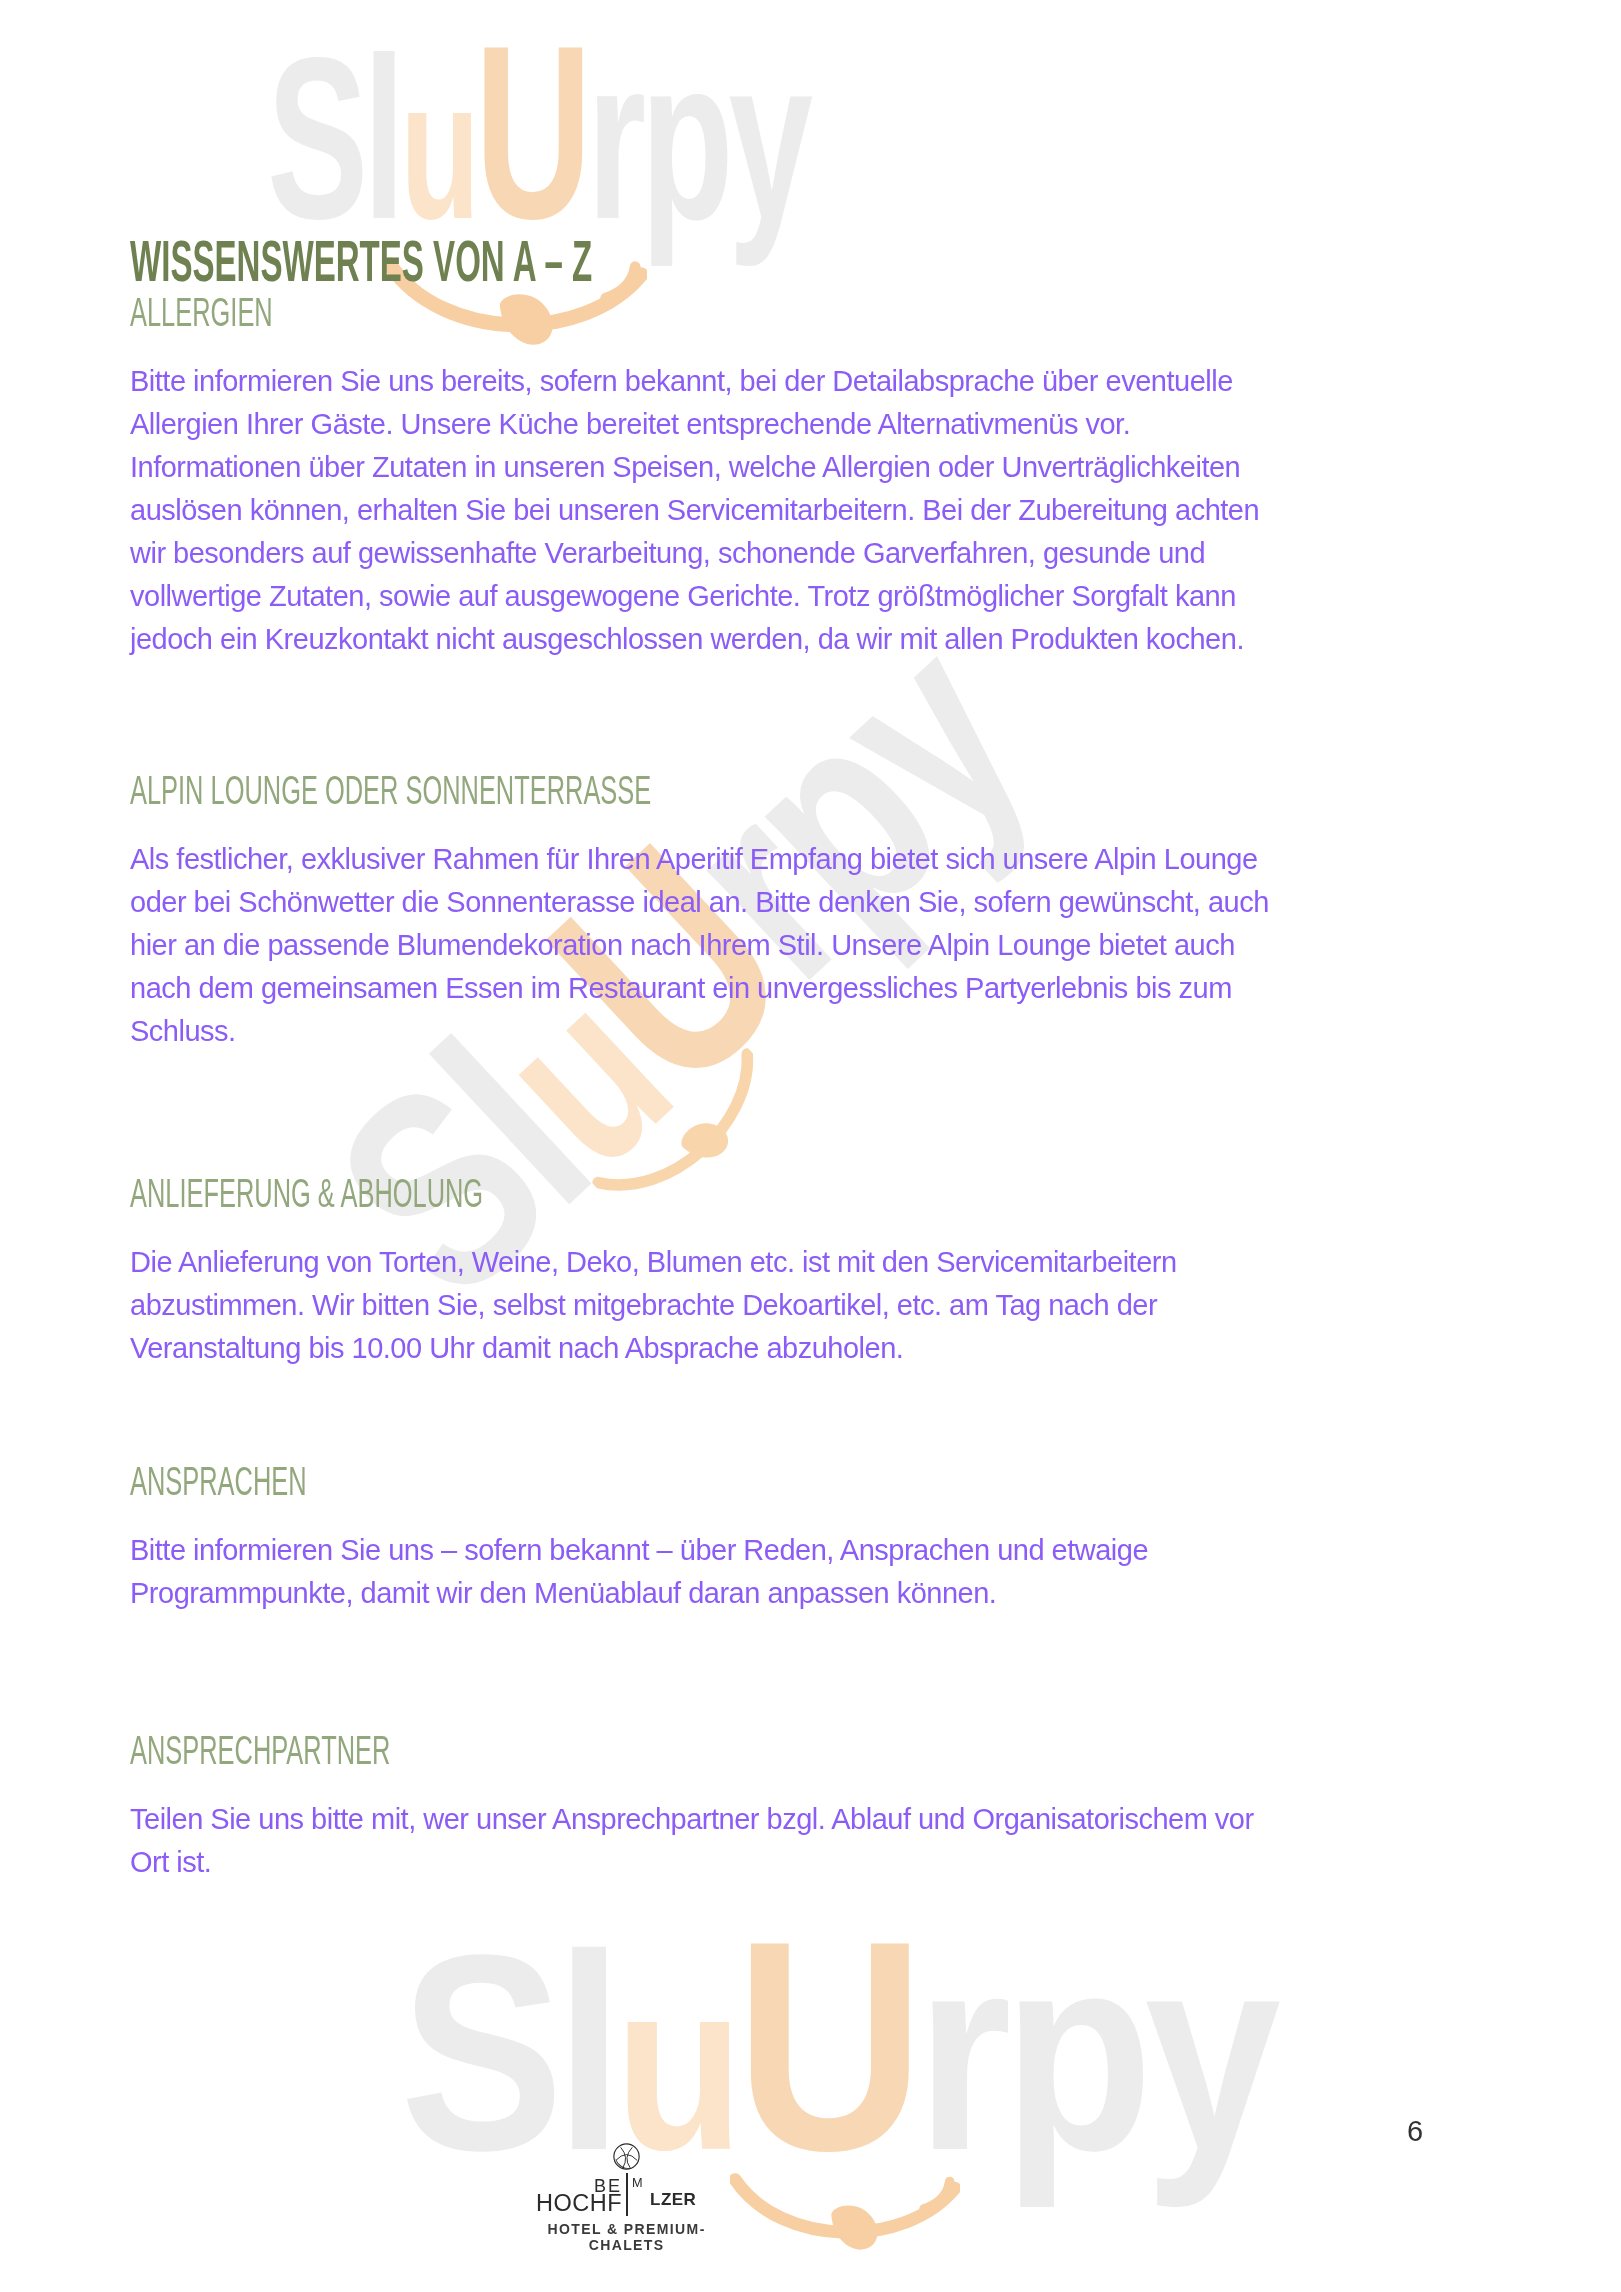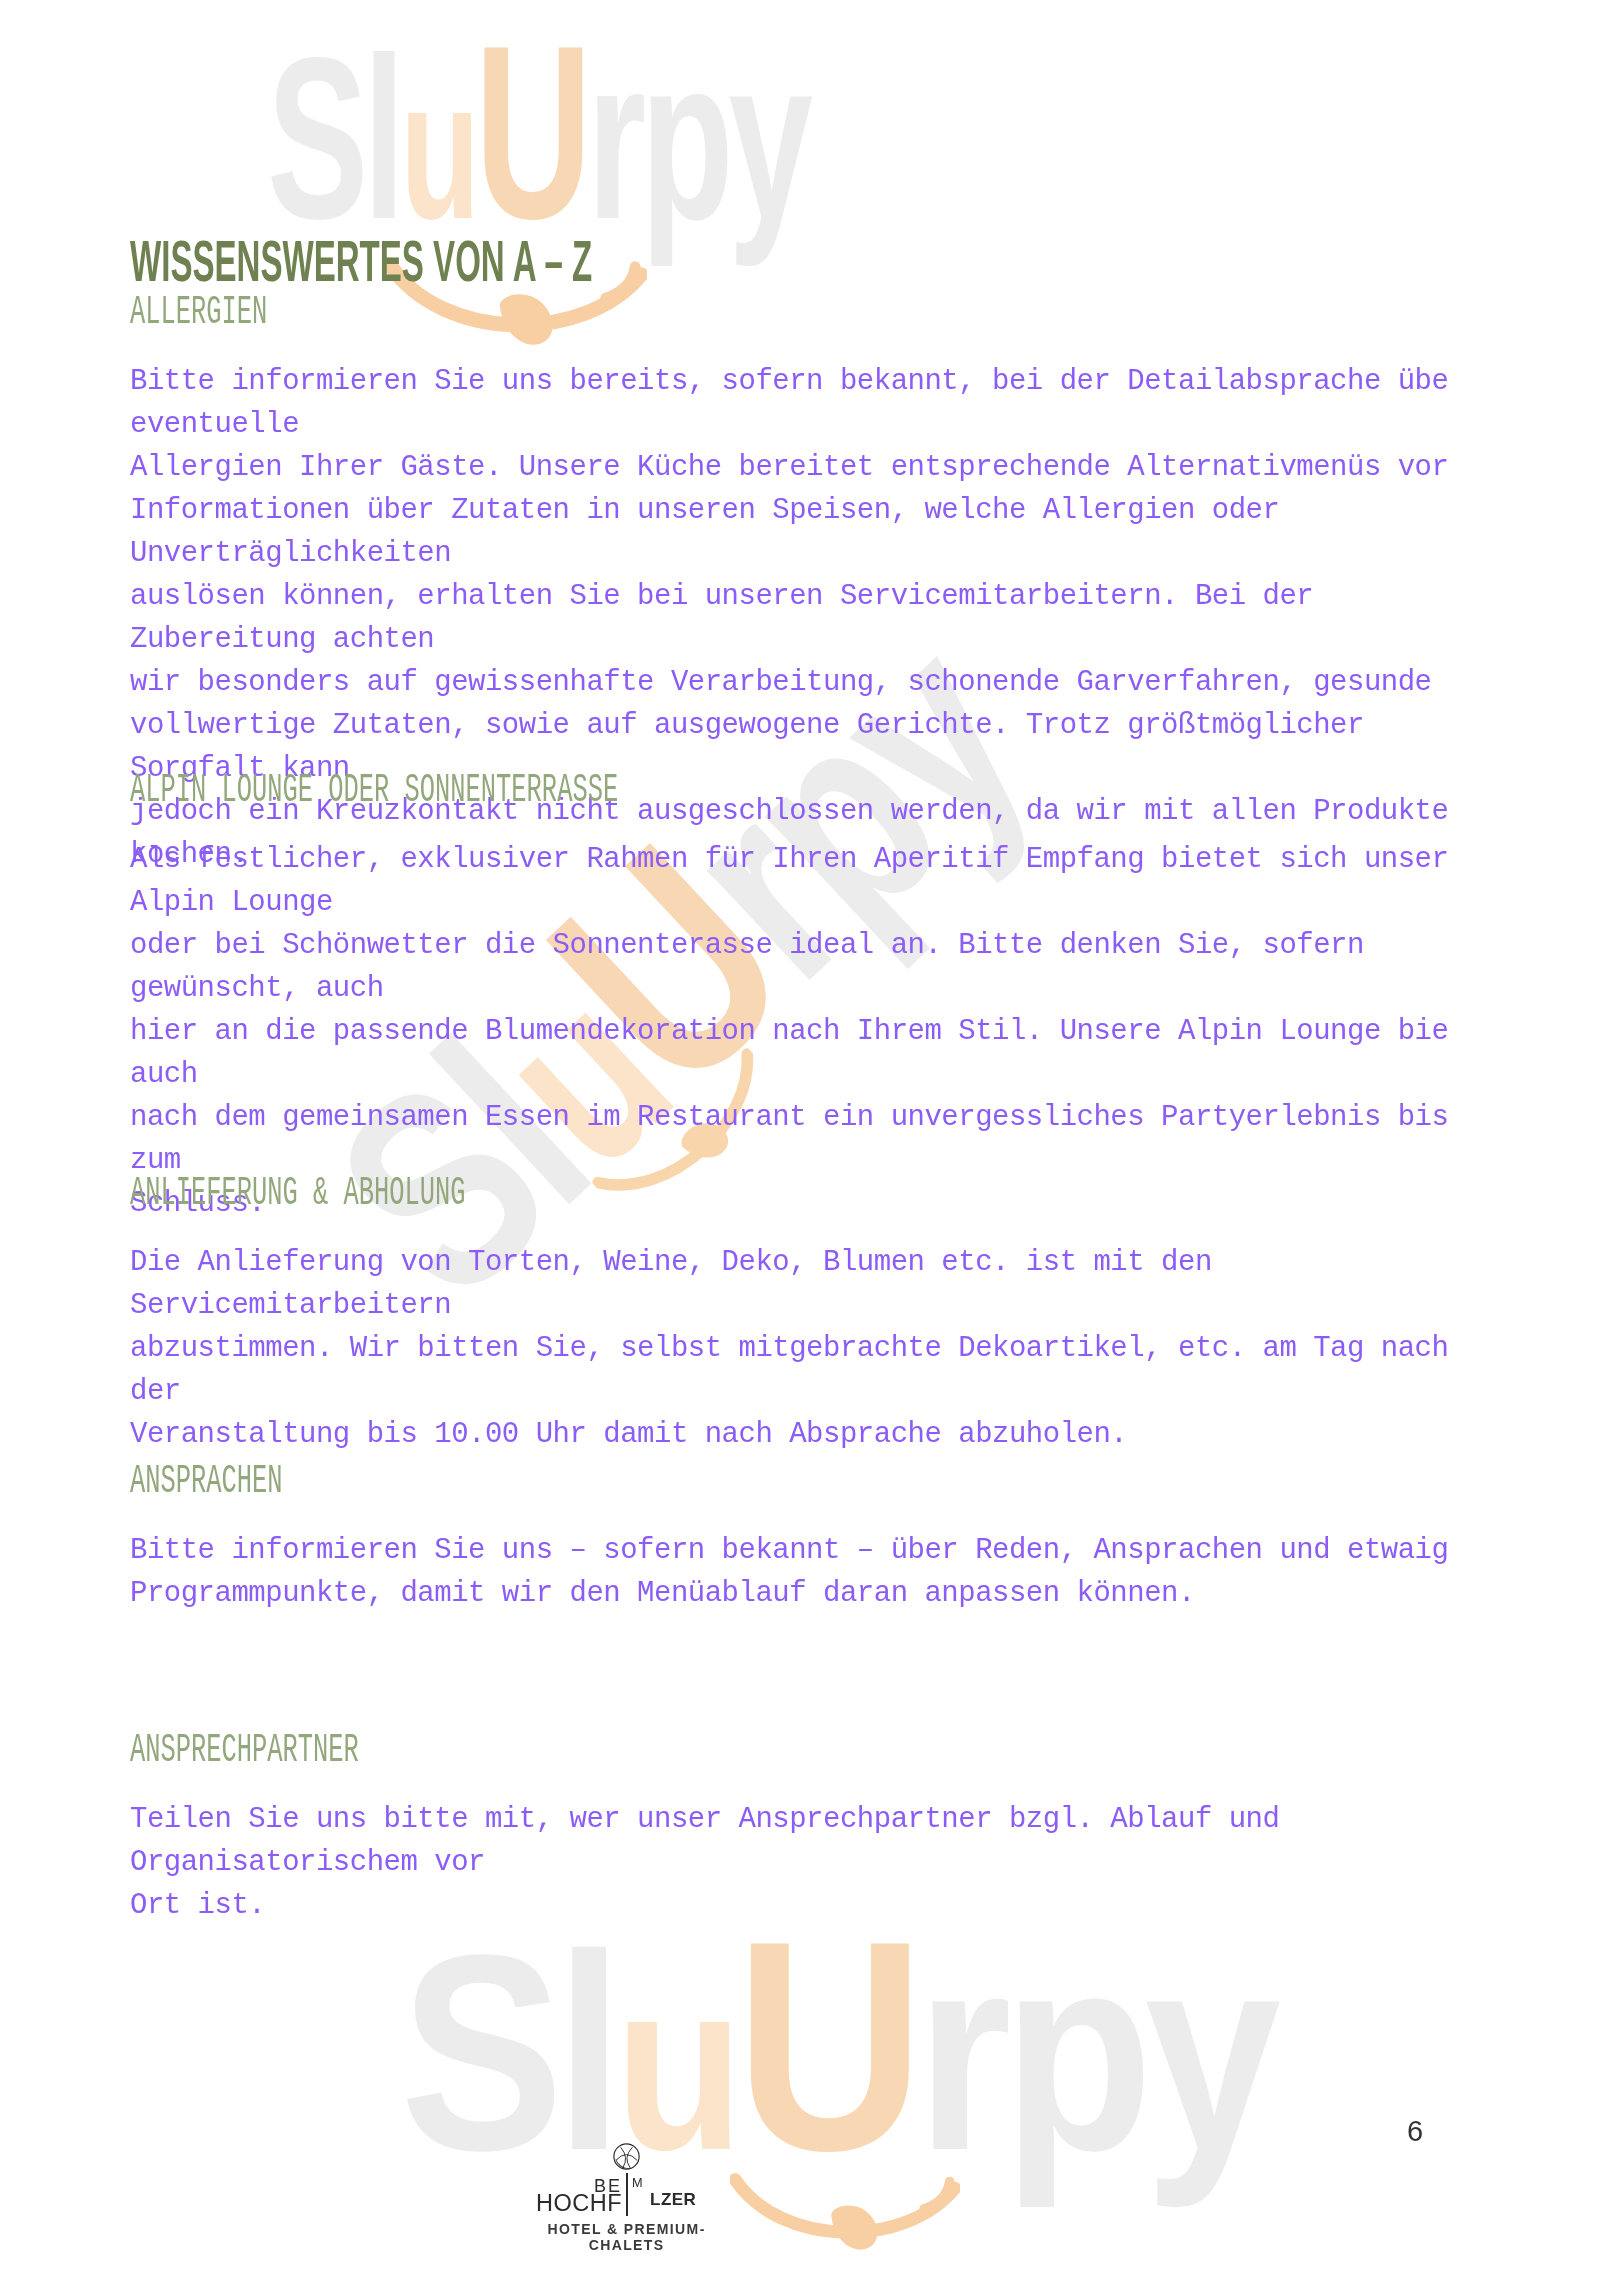--- a/index.html
+++ b/index.html
@@ -39,7 +39,7 @@
     letter-spacing:0; white-space:nowrap;
     transform:scaleX(.58); transform-origin:left top;
   }
-  .sec { position:absolute; left:130px; width:1372px;font-family:Liberation Mono, monospace; }
+  .sec { position:absolute; left:130px; width:1372px; }
   .sec h2 {
     margin:0; font-size:41px; line-height:47px; font-weight:400; color:#93a77c;
     white-space:nowrap; transform:scaleX(.62); transform-origin:left top;

